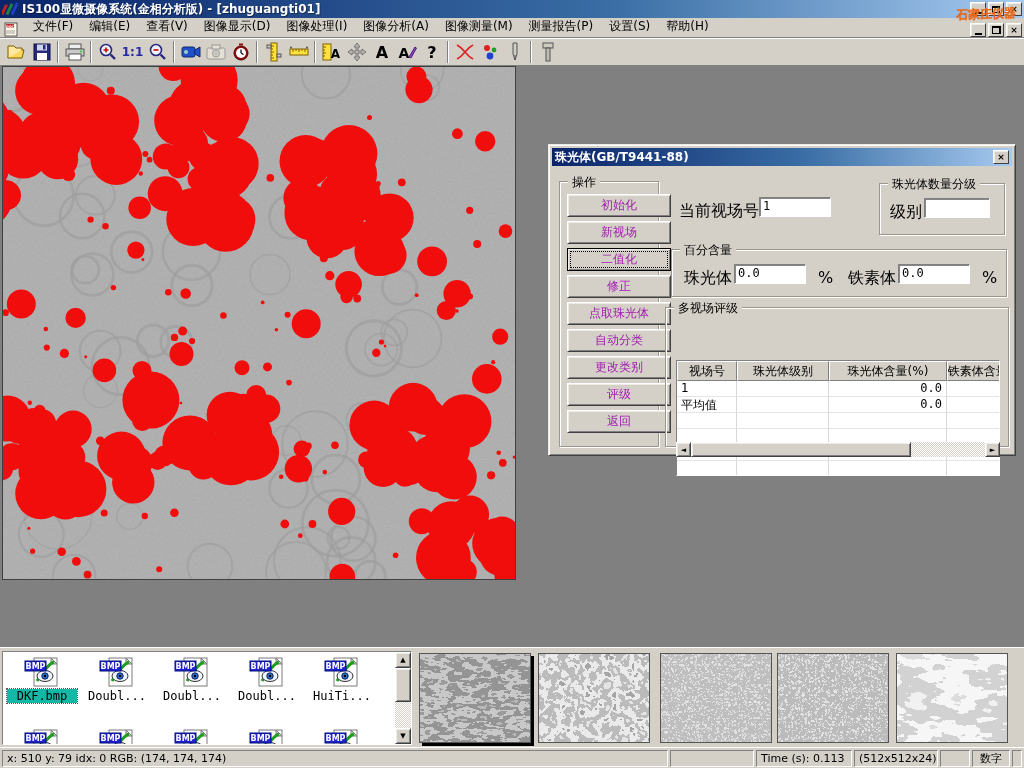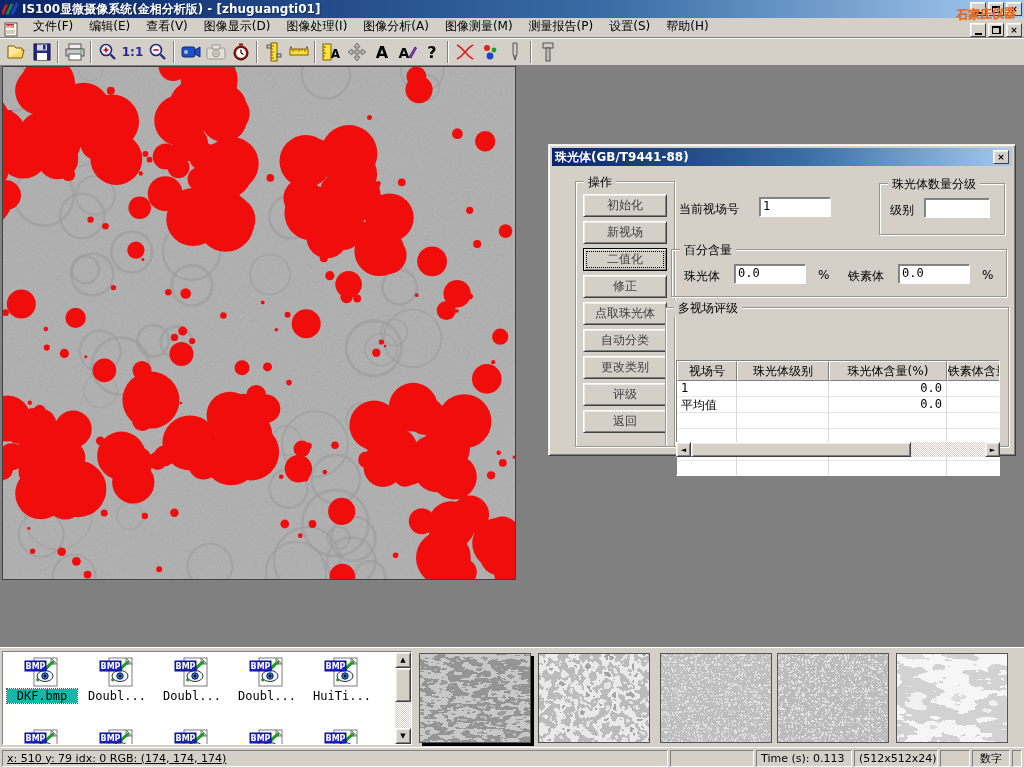--- a/index.html
+++ b/index.html
@@ -643,7 +643,7 @@
         <span class="winbtn" id="dialog-close">×</span>
       </div>
 
-      <div class="groupbox" style="left:26px; top:36px; width:100px; height:266px;">
+      <div class="groupbox" style="left:10px; top:36px; width:100px; height:266px;">
         <span class="gb-label">操作</span>
         <button class="op-btn raised" style="top:12px;">初始化</button>
         <button class="op-btn raised" style="top:39px;">新视场</button>

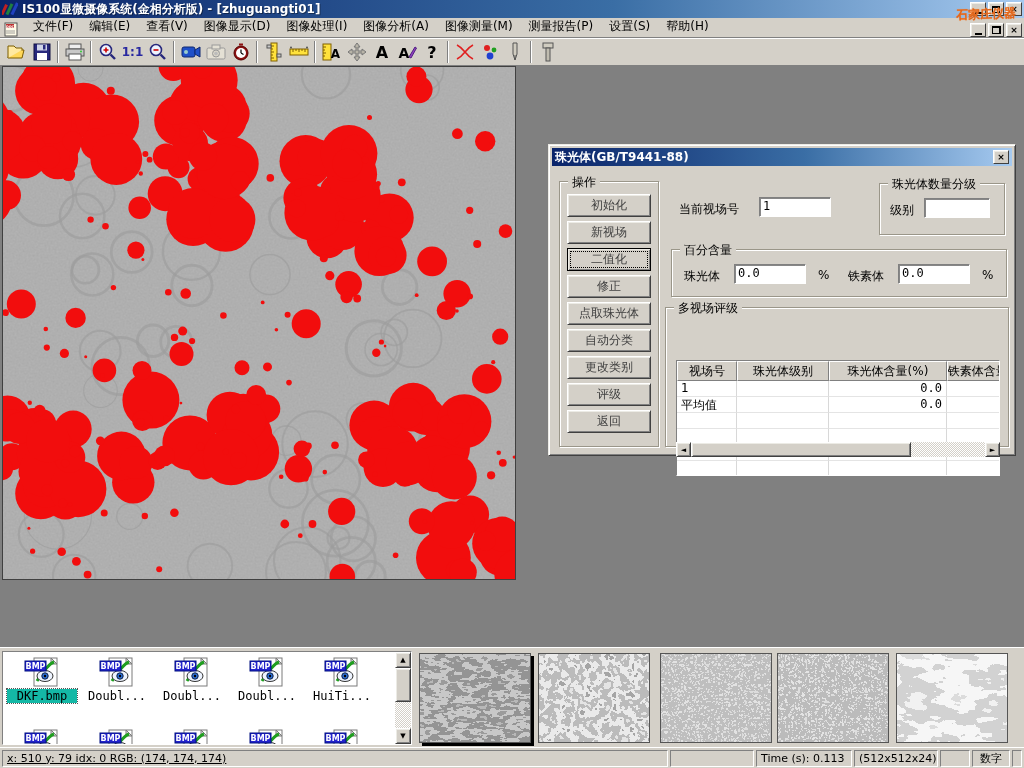--- a/index.html
+++ b/index.html
@@ -53,7 +53,7 @@
   .dlg-label { position:absolute; font-size:12px; color:#000; white-space:nowrap; }
   .dlg-input { position:absolute; height:20px; font-size:12px; font-family:"DejaVu Sans Mono","Liberation Mono",monospace; padding:1px 3px; color:#000; }
 
-  .op-btn { position:absolute; left:7px; width:84px; height:23px; font-size:12px; color:#404040; display:flex; align-items:center; justify-content:center; white-space:nowrap; }
+  .op-btn { position:absolute; left:7px; width:104px; height:23px; font-size:12px; color:#a21caf; display:flex; align-items:center; justify-content:center; white-space:nowrap; }
   .op-btn.focused { border-color:#000; outline:1px dotted #000; outline-offset:-4px; }
 
   

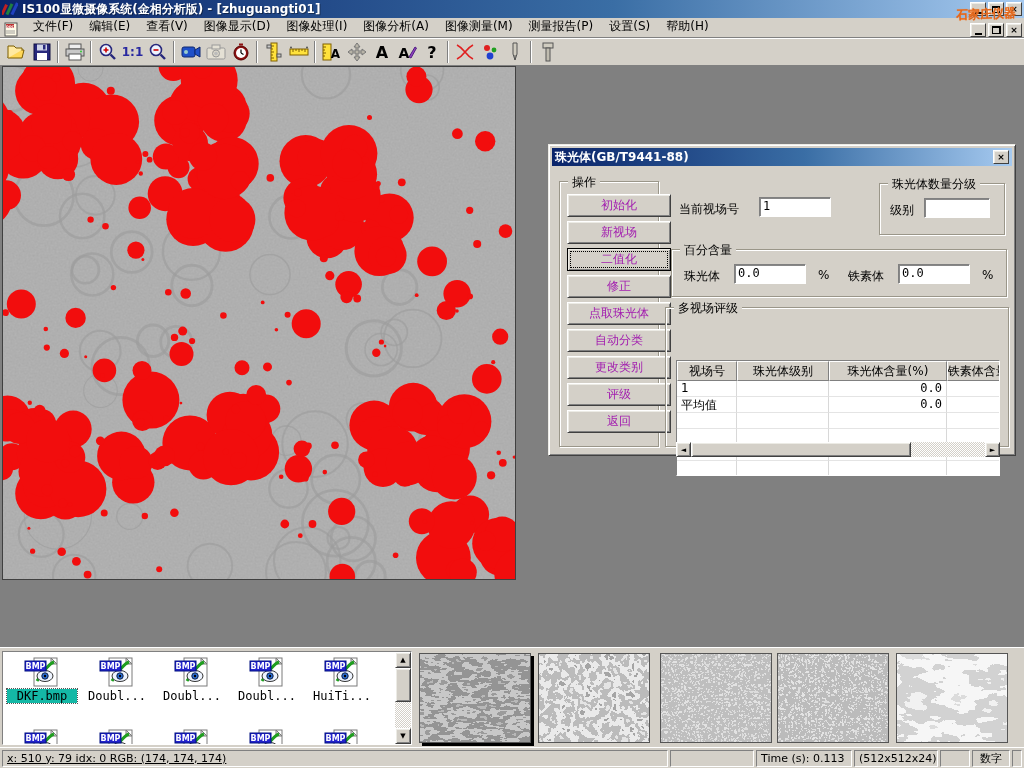--- a/index.html
+++ b/index.html
@@ -50,7 +50,7 @@
   #dialog-titlebar .dlg-title { color:#fff; font-weight:bold; font-size:12px; }
   #dialog-close { margin-left:auto; }
 
-  .dlg-label { position:absolute; font-size:12px; color:#000; white-space:nowrap; }
+  .dlg-label { position:absolute; font-size:16px; color:#000; white-space:nowrap; }
   .dlg-input { position:absolute; height:20px; font-size:12px; font-family:"DejaVu Sans Mono","Liberation Mono",monospace; padding:1px 3px; color:#000; }
 
   .op-btn { position:absolute; left:7px; width:104px; height:23px; font-size:12px; color:#a21caf; display:flex; align-items:center; justify-content:center; white-space:nowrap; }

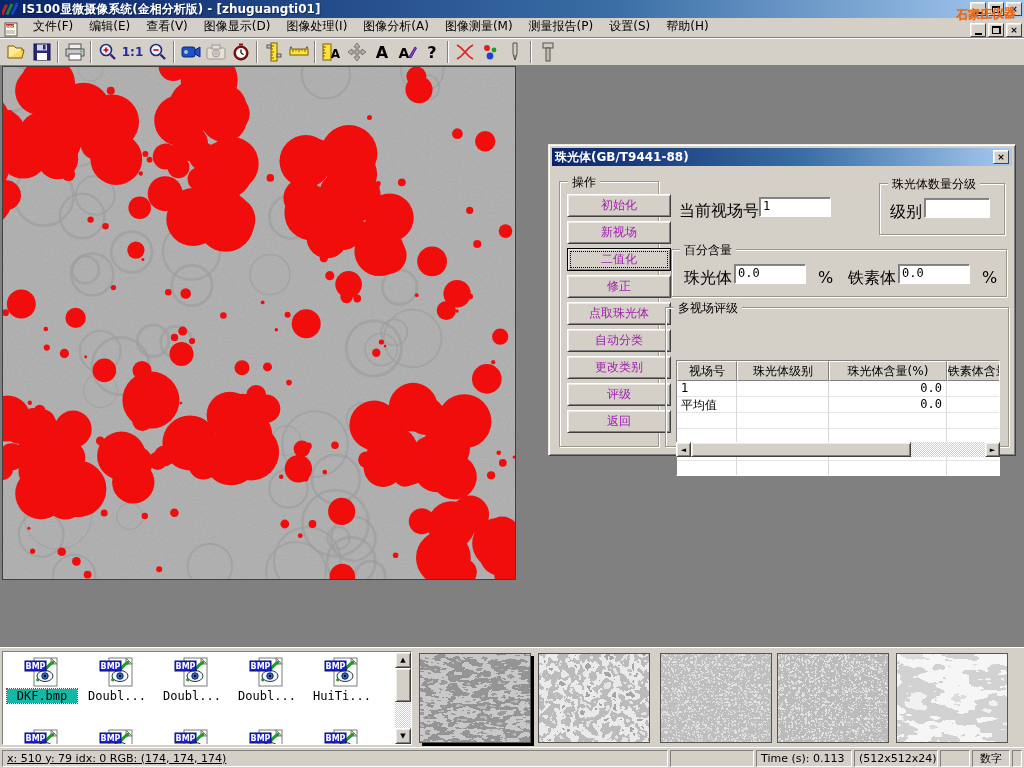--- a/index.html
+++ b/index.html
@@ -894,7 +894,7 @@
   </div>
 
   <div id="statusbar">
-    <span class="sb-panel" style="width:666px;text-decoration:underline;">x: 510 y: 79  idx: 0  RGB: (174, 174, 174)</span>
+    <span class="sb-panel" style="width:666px;">x: 510 y: 79  idx: 0  RGB: (174, 174, 174)</span>
     <span class="sb-panel" style="width:84px;"></span>
     <span class="sb-panel" style="width:96px;">Time (s): 0.113</span>
     <span class="sb-panel" style="width:84px;">(512x512x24)</span>

